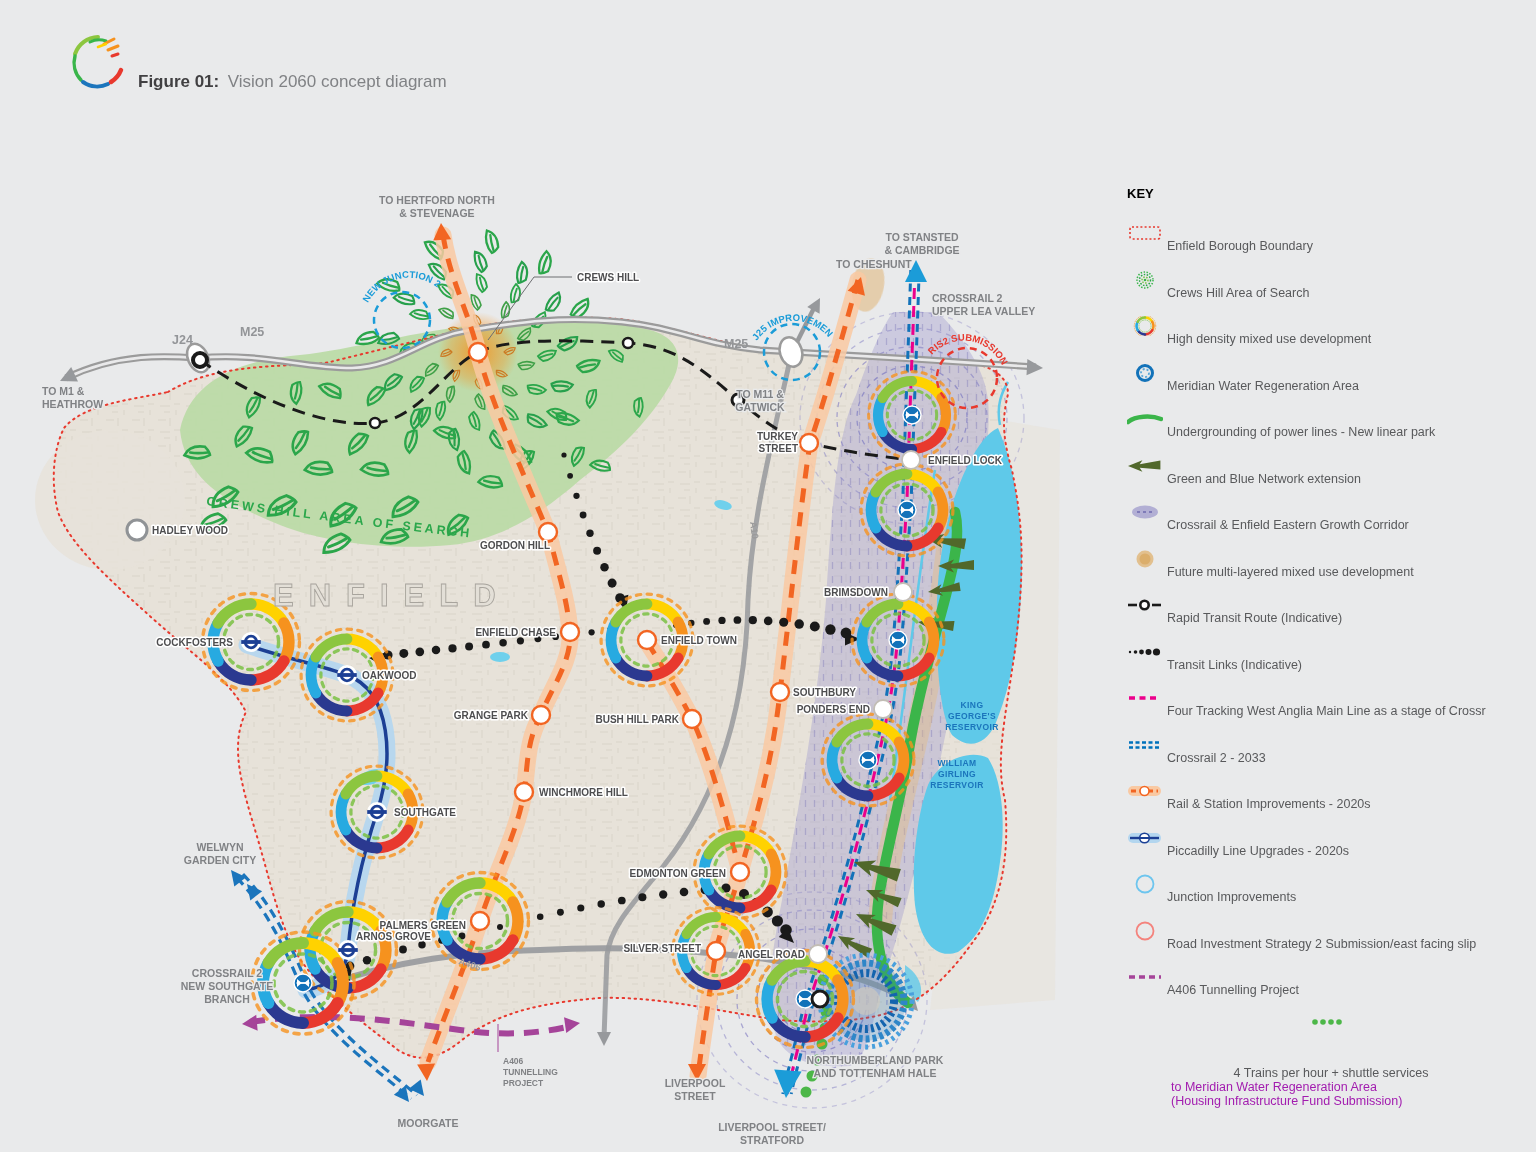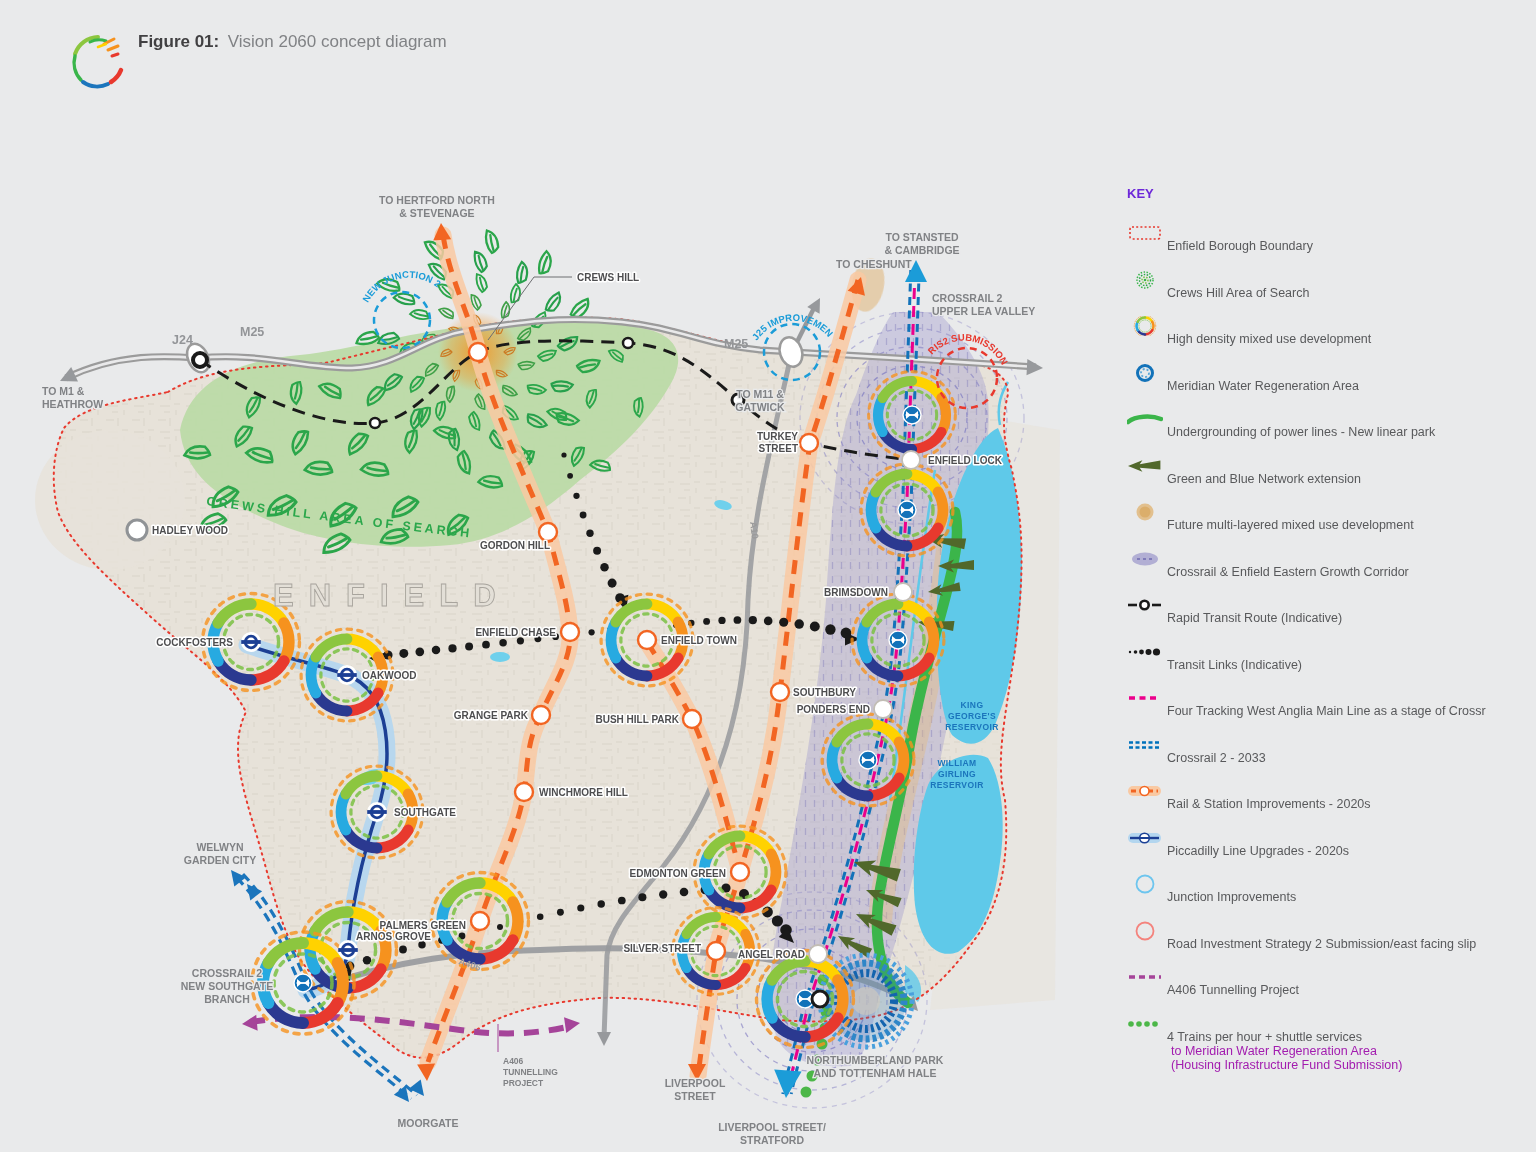--- a/index.html
+++ b/index.html
@@ -18,7 +18,7 @@
   .enftxt{font-size:31px;font-weight:bold;fill:#E3DFD7;stroke:#A8A49D;stroke-width:0.9;letter-spacing:15px;}
   .resv{font-size:8.5px;font-weight:bold;fill:#1B75BC;text-anchor:middle;letter-spacing:.4px;}
   
-  #hdr{position:absolute;left:68px;top:32px;display:flex;align-items:flex-start;gap:10px;}
+  #hdr{position:absolute;left:68px;top:32px;display:flex;align-items:flex-end;gap:10px;}
   #hdr .t1{font-size:17px;font-weight:bold;color:#414042;}
   #hdr .t2{font-size:17px;color:#808285;margin-left:4px;}
   

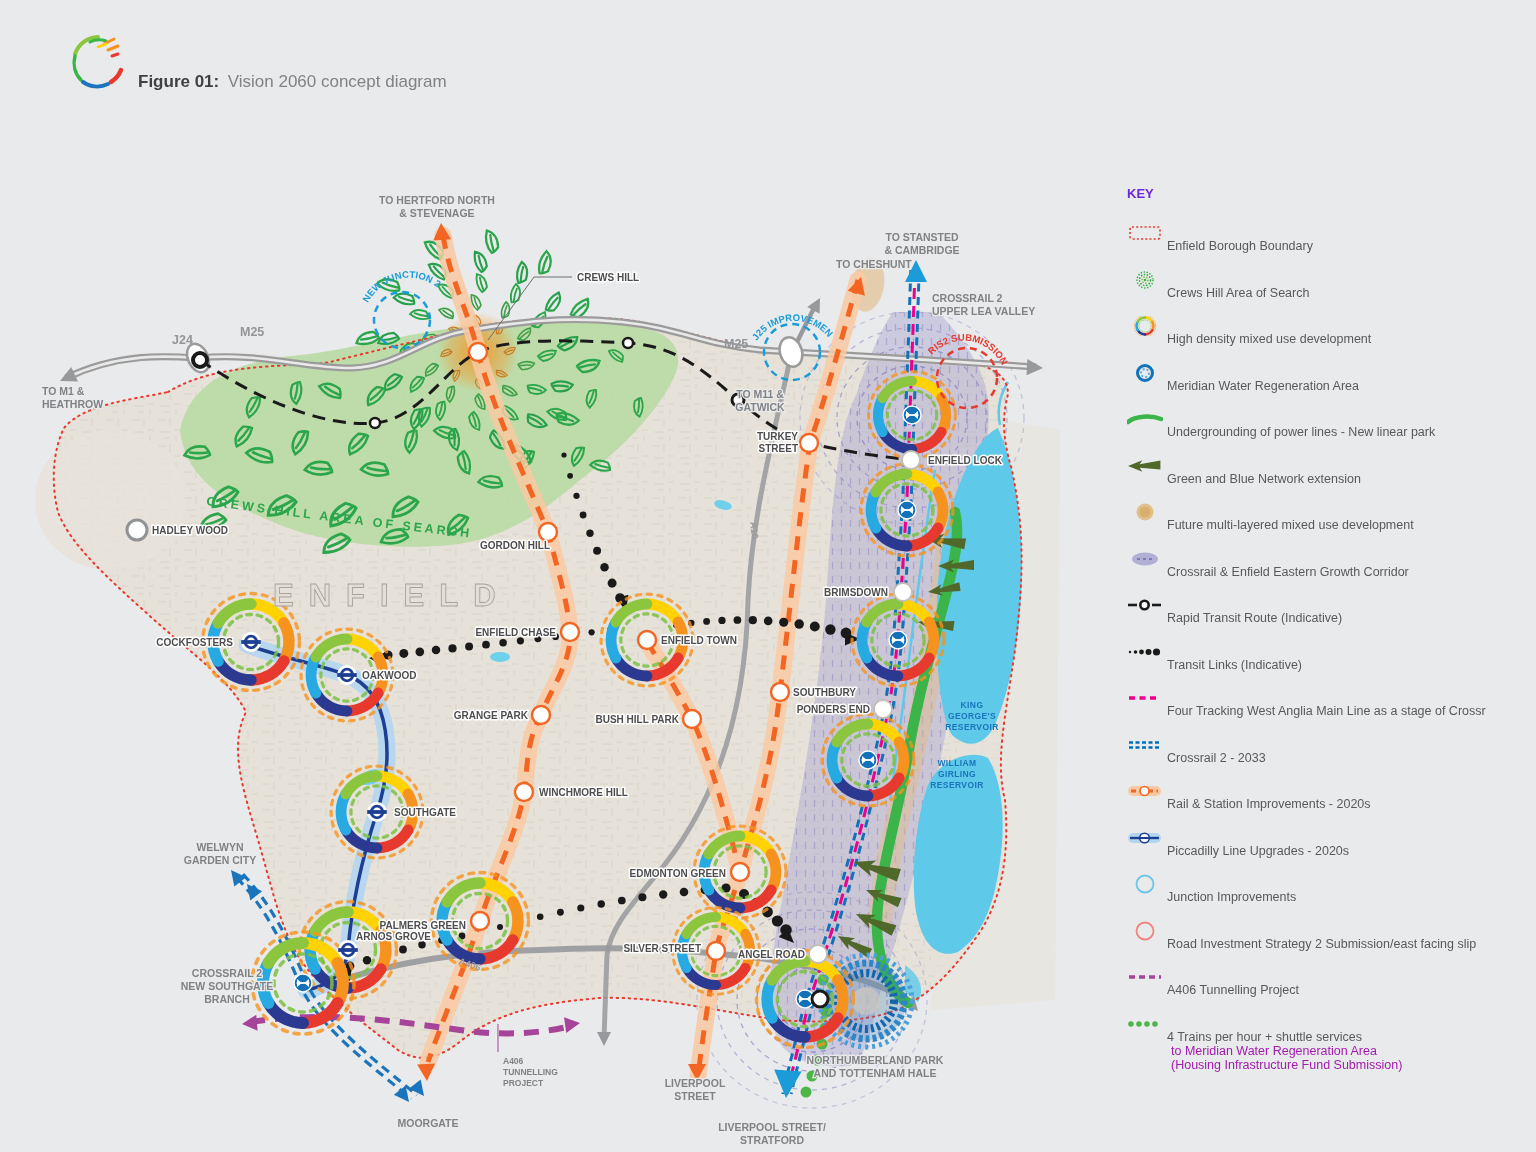--- a/index.html
+++ b/index.html
@@ -23,7 +23,7 @@
   #hdr .t2{font-size:17px;color:#808285;margin-left:4px;}
   
   #keypanel{position:absolute;left:1127px;top:186px;width:404px;}
-  #keypanel .ktitle{font-size:13px;font-weight:bold;color:#6d28d9;margin-bottom:12px;}
+  #keypanel .ktitle{font-size:13px;font-weight:bold;color:#000000;margin-bottom:12px;}
   .krow{display:flex;align-items:center;margin-bottom:6.5px;min-height:18px;}
   .kicon{width:36px;height:18px;flex:0 0 36px;display:flex;align-items:center;justify-content:center;}
   .klabel{font-size:12.5px;color:#58595B;margin-left:4px;white-space:nowrap;margin-top:26px;}

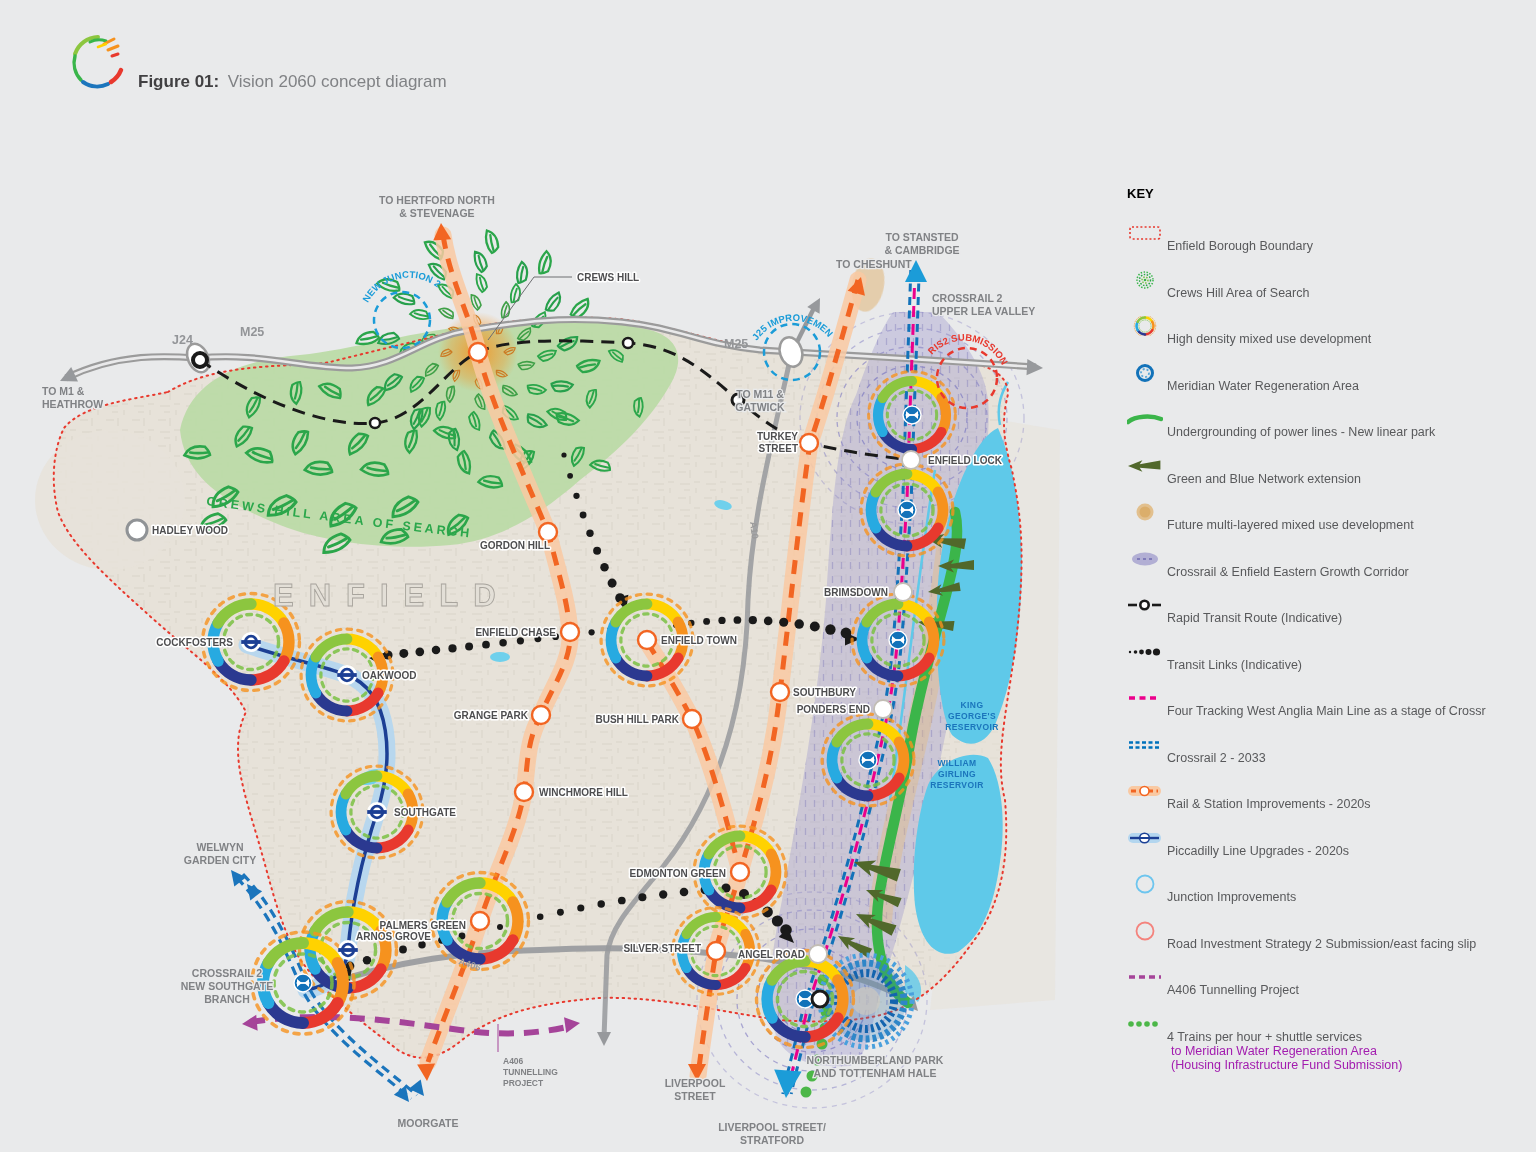--- a/index.html
+++ b/index.html
@@ -623,21 +623,21 @@
     </div>
     <div class="krow">
       <span class="kicon">
+          <svg width="36" height="18">
+            <ellipse cx="18" cy="9" rx="13" ry="6.5" fill="#A8A4D0" opacity=".85"></ellipse>
+            <path d="M10,9 h3 M16,9 h3 M22,9 h3" stroke="#6F6BAE" stroke-width="1.5"></path>
+          </svg>
+        </span>
+      <span class="klabel">Crossrail &amp; Enfield Eastern Growth Corridor</span>
+    </div>
+    <div class="krow">
+      <span class="kicon">
           <svg width="36" height="20">
             <circle cx="18" cy="10" r="8.5" fill="#E0B97E" opacity=".85"></circle>
             <circle cx="18" cy="10" r="5.5" fill="#D9A963" opacity=".8"></circle>
           </svg>
         </span>
       <span class="klabel">Future multi-layered mixed use development</span>
-    </div>
-    <div class="krow">
-      <span class="kicon">
-          <svg width="36" height="18">
-            <ellipse cx="18" cy="9" rx="13" ry="6.5" fill="#A8A4D0" opacity=".85"></ellipse>
-            <path d="M10,9 h3 M16,9 h3 M22,9 h3" stroke="#6F6BAE" stroke-width="1.5"></path>
-          </svg>
-        </span>
-      <span class="klabel">Crossrail &amp; Enfield Eastern Growth Corridor</span>
     </div>
     <div class="krow">
       <span class="kicon">

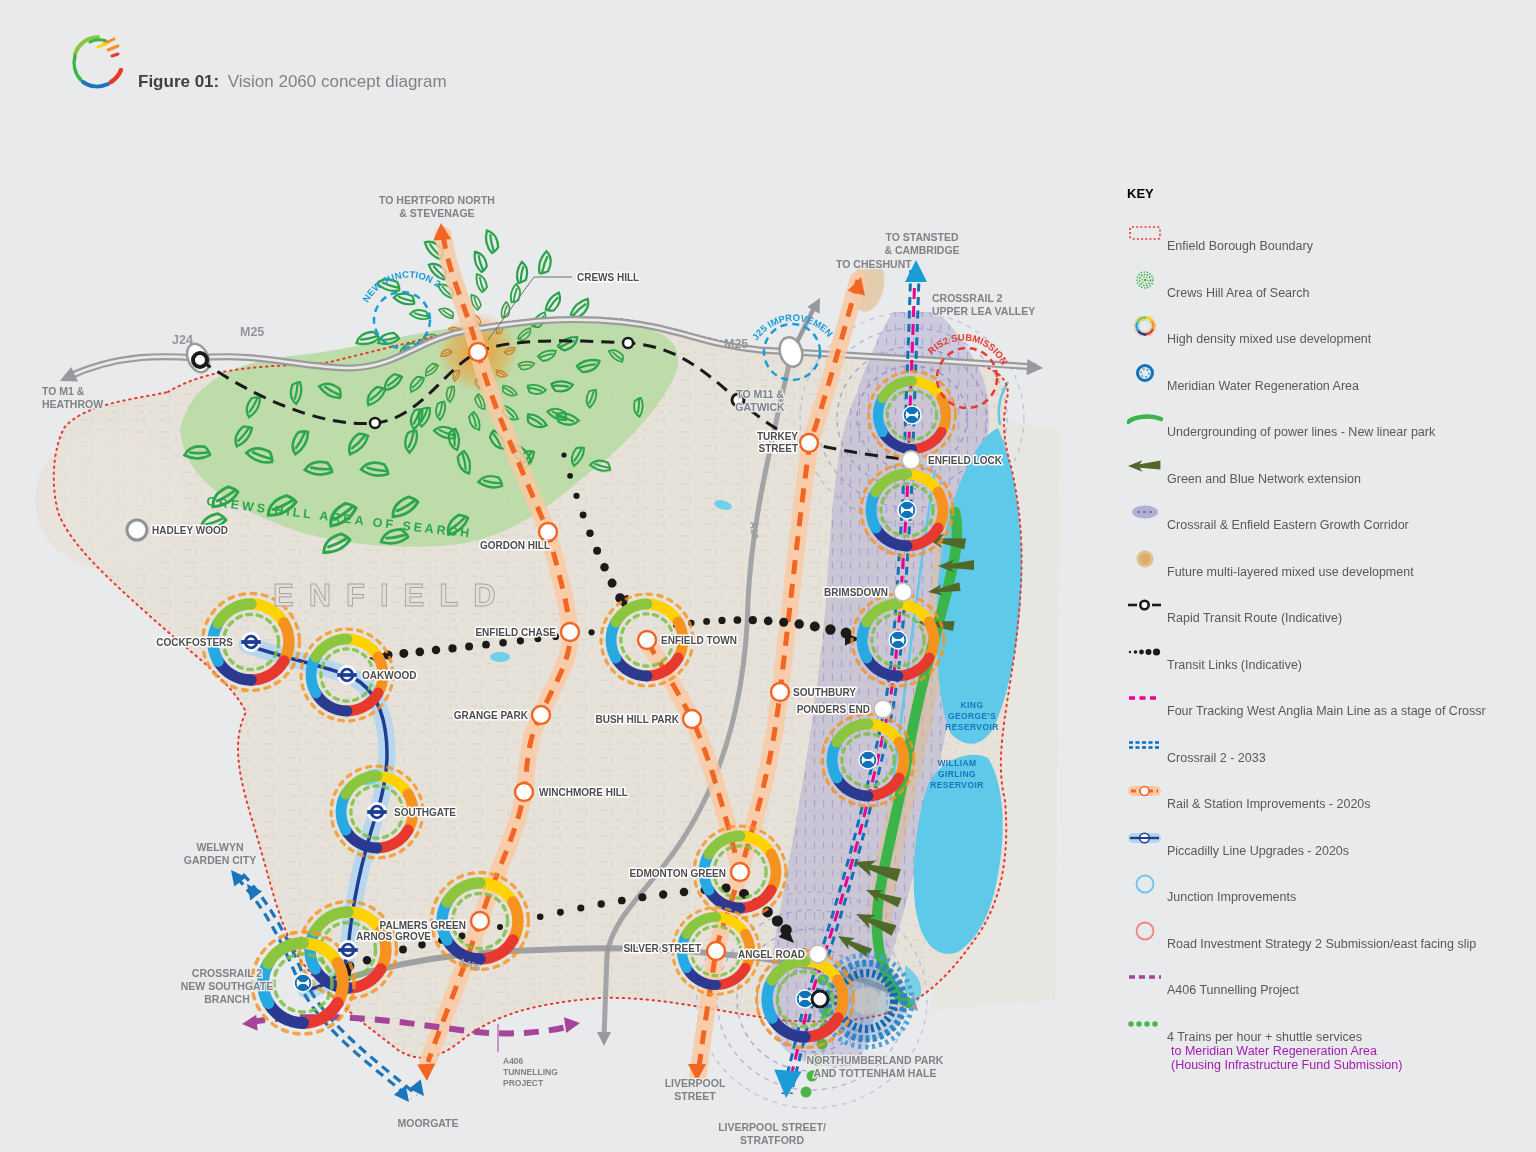--- a/index.html
+++ b/index.html
@@ -723,7 +723,7 @@
         </span>
       <span class="klabel">A406 Tunnelling Project</span>
     </div>
-    <div class="krow" style="margin-bottom:0;">
+    <div class="krow" style="margin-bottom:0;flex-direction:column;">
       <span class="kicon">
           <svg width="36" height="18" fill="#4CB748">
             <circle cx="4" cy="9" r="2.8"></circle>

